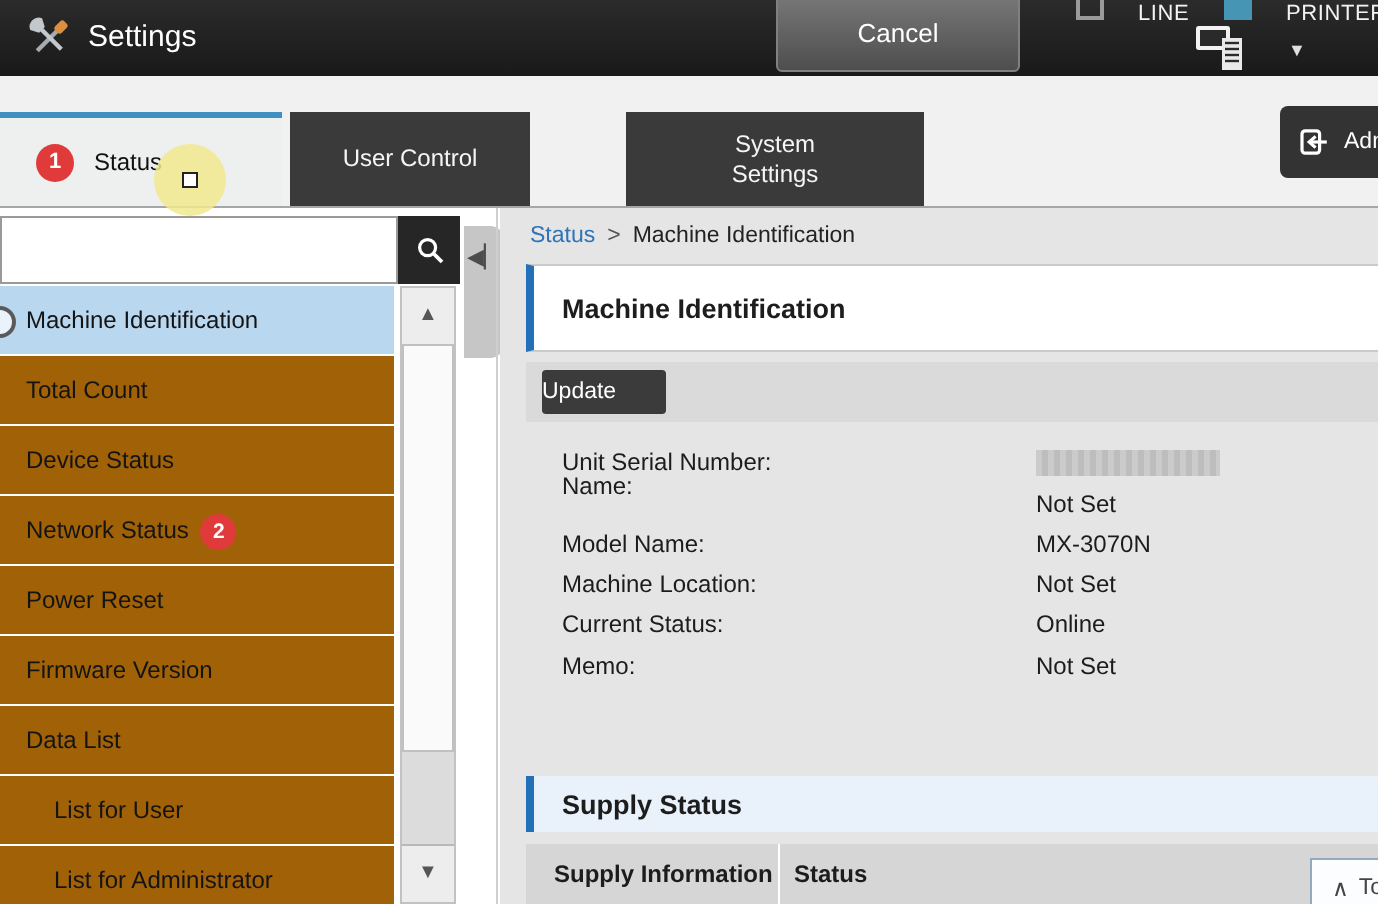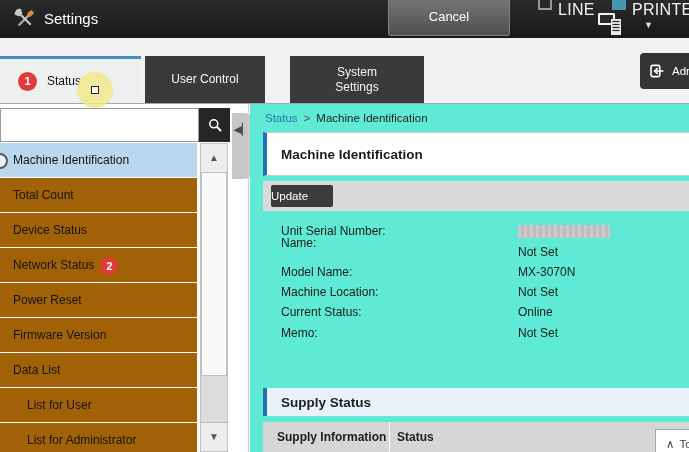--- a/index.html
+++ b/index.html
@@ -16,7 +16,7 @@
   .chk{width:14px;height:14px;top:-4px;box-sizing:border-box;}
   .chk-line{left:538px;border:2px solid #9a9a9a;background:transparent;}
   .chk-printer{left:612px;background:#4795b5;}
-  .top-lbl{top:1px;color:#f2f2f2;font-size:16px;letter-spacing:.3px;}
+  .top-lbl{top:1px;color:#f2f2f2;font-size:11px;letter-spacing:.3px;margin-left:11px;}
   .lbl-line{left:558px;}
   .lbl-printer{left:632px;}
   .printer-icon{left:594px;top:11px;}

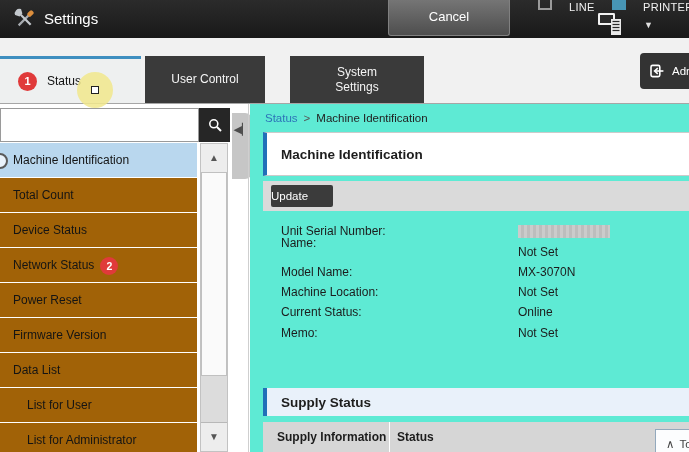--- a/index.html
+++ b/index.html
@@ -29,7 +29,7 @@
   .tab-status{left:0;width:141px;background:#eef0f0;border-top:3px solid #3f8fc0;color:#111;
       display:flex;align-items:center;padding-left:18px;gap:10px;}
   .tab-user{left:145px;width:120px;}
-  .tab-system{left:290px;width:134px;}
+  .tab-system{left:313px;width:149px;}
   .badge{background:#e03a3a;color:#fff;border-radius:50%;font-weight:bold;text-align:center;}
   .badge-19{width:19px;height:19px;line-height:19px;font-size:11px;}
   .badge-18{display:inline-block;width:18px;height:18px;line-height:18px;font-size:10.5px;vertical-align:middle;margin-left:6px;}

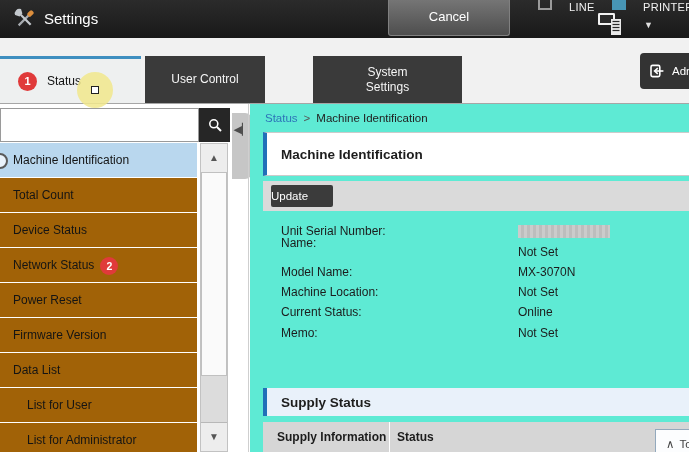--- a/index.html
+++ b/index.html
@@ -59,7 +59,7 @@
   .side-divider{left:248px;top:104px;width:1px;height:348px;background:#cfcfcf;}
 
   
-  .main{left:250px;top:104px;width:439px;height:348px;background:#5eead4;overflow:hidden;}
+  .main{left:250px;top:104px;width:439px;height:348px;background:#e5e5e5;overflow:hidden;}
   .breadcrumb{left:15px;top:8px;font-size:11.5px;color:#444;}
   .breadcrumb .root{color:#2d74b8;cursor:pointer;}
   .breadcrumb .sep{margin:0 6px;color:#555;}

